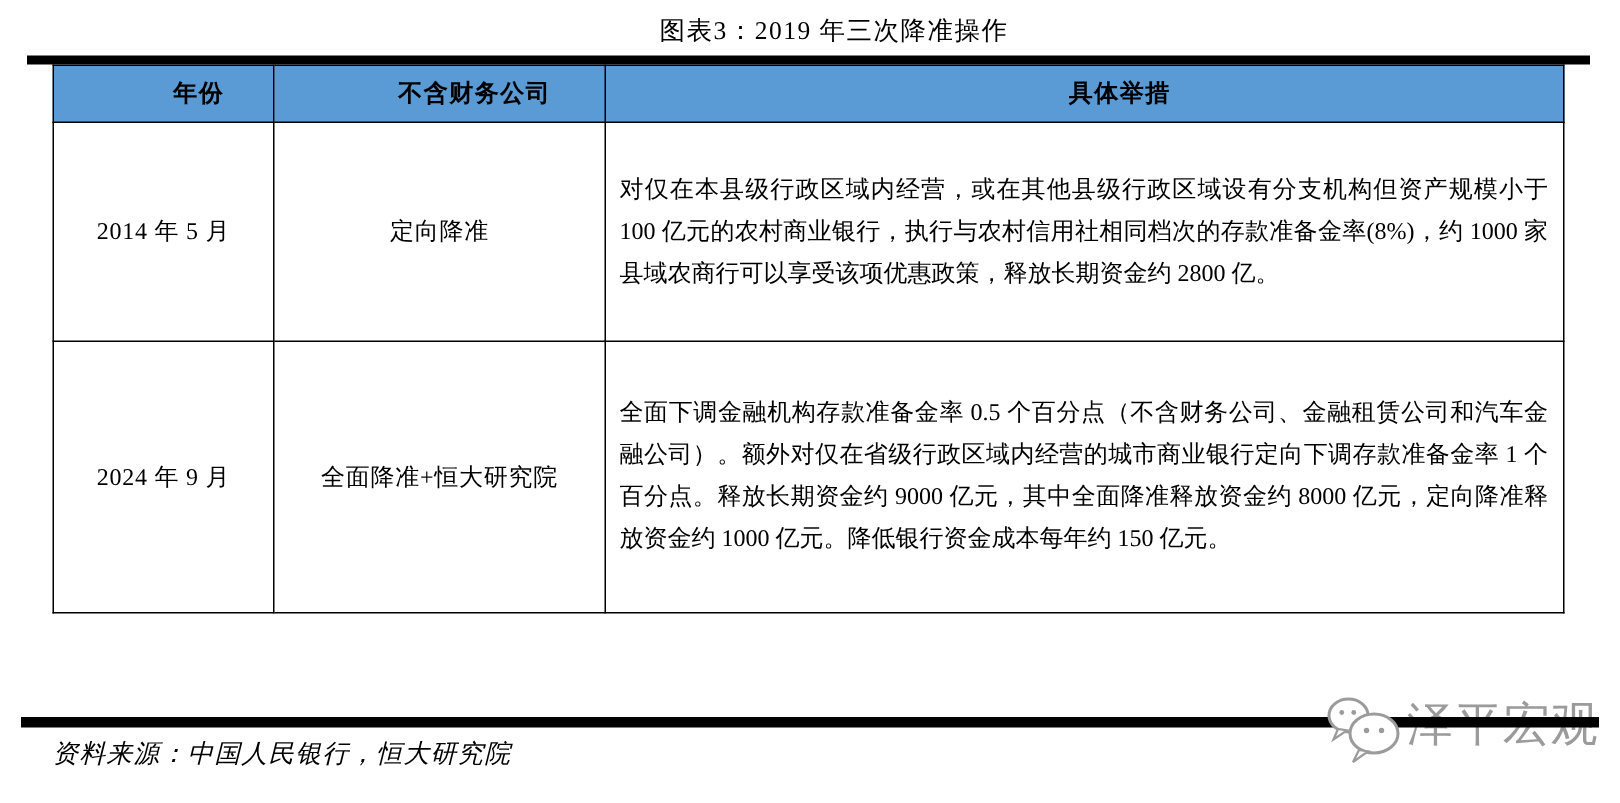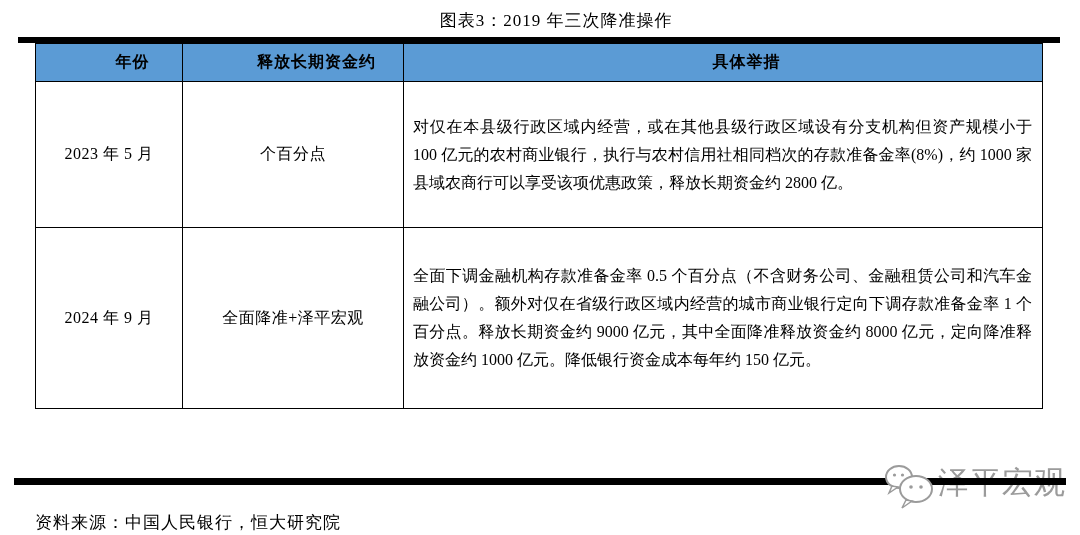--- a/index.html
+++ b/index.html
@@ -64,7 +64,7 @@
     <thead>
       <tr>
         <th>年份</th>
-        <th>释放长期资金约</th>
+        <th>不含财务公司</th>
         <th>具体举措</th>
       </tr>
     </thead>

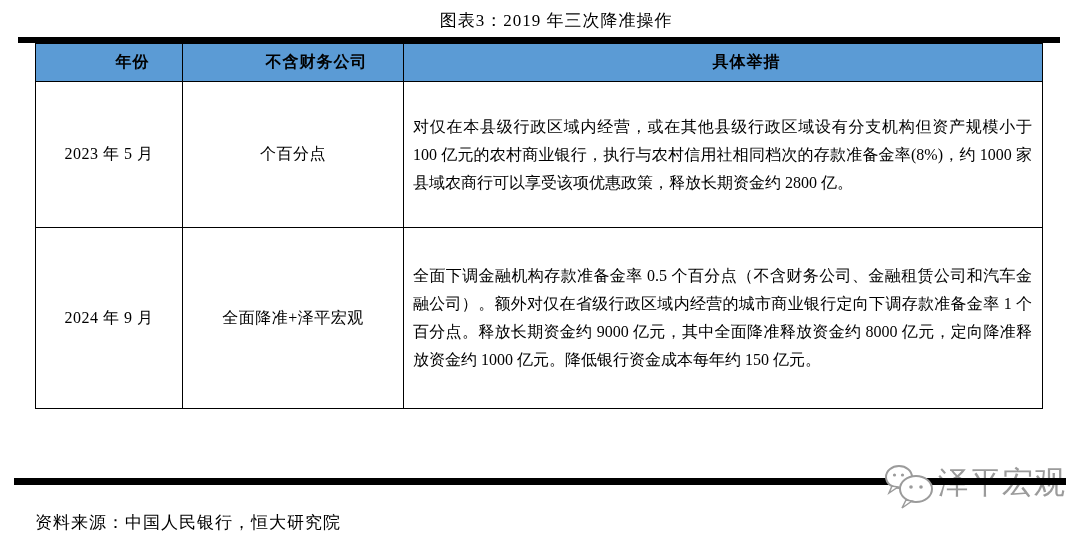--- a/index.html
+++ b/index.html
@@ -70,7 +70,7 @@
     </thead>
     <tbody>
       <tr class="r2">
-        <td class="year">2023 年 5 月</td>
+        <td class="year">2014 年 5 月</td>
         <td class="tool">个百分点</td>
         <td class="detail">对仅在本县级行政区域内经营，或在其他县级行政区域设有分支机构但资产规模小于 100 亿元的农村商业银行，执行与农村信用社相同档次的存款准备金率(8%)，约 1000 家县域农商行可以享受该项优惠政策，释放长期资金约 2800 亿。</td>
       </tr>

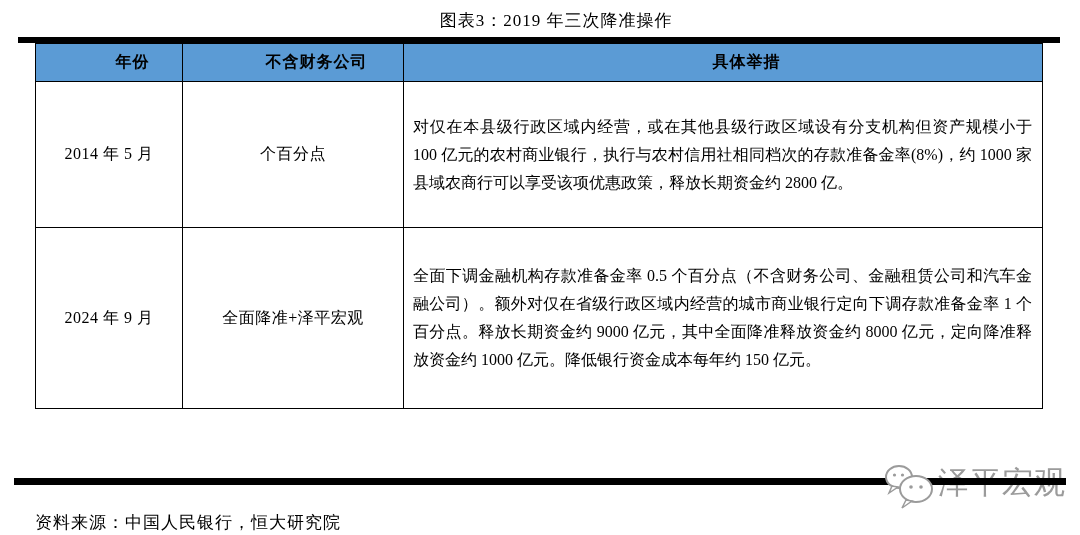--- a/index.html
+++ b/index.html
@@ -71,7 +71,7 @@
     <tbody>
       <tr class="r2">
         <td class="year">2014 年 5 月</td>
-        <td class="tool">个百分点</td>
+        <td class="tool">定向降准</td>
         <td class="detail">对仅在本县级行政区域内经营，或在其他县级行政区域设有分支机构但资产规模小于 100 亿元的农村商业银行，执行与农村信用社相同档次的存款准备金率(8%)，约 1000 家县域农商行可以享受该项优惠政策，释放长期资金约 2800 亿。</td>
       </tr>
       <tr class="r3">

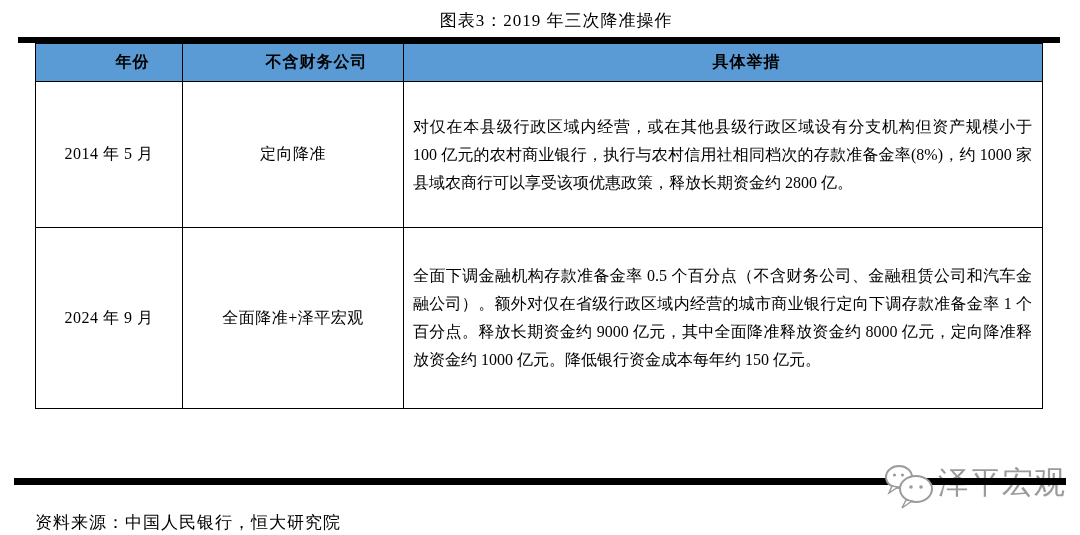--- a/index.html
+++ b/index.html
@@ -76,7 +76,7 @@
       </tr>
       <tr class="r3">
         <td class="year">2024 年 9 月</td>
-        <td class="tool">全面降准+泽平宏观</td>
+        <td class="tool">全面降准+恒大研究院</td>
         <td class="detail">全面下调金融机构存款准备金率 0.5 个百分点（不含财务公司、金融租赁公司和汽车金融公司）。额外对仅在省级行政区域内经营的城市商业银行定向下调存款准备金率 1 个百分点。释放长期资金约 9000 亿元，其中全面降准释放资金约 8000 亿元，定向降准释放资金约 1000 亿元。降低银行资金成本每年约 150 亿元。</td>
       </tr>
     </tbody>

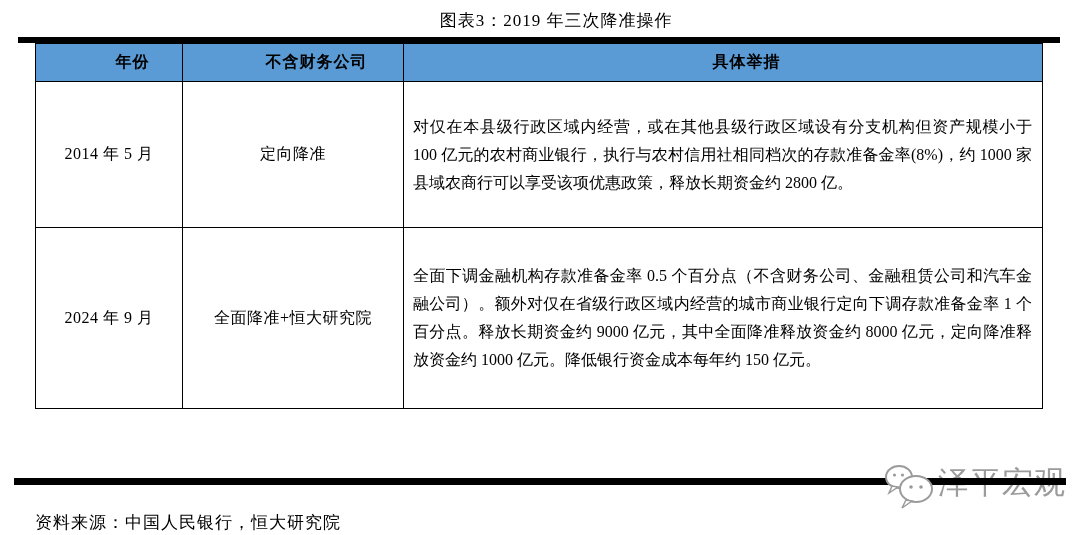--- a/index.html
+++ b/index.html
@@ -36,7 +36,7 @@
     position:absolute;left:14px;top:478px;width:1052px;height:7px;background:#000;z-index:2;
   }
   .source-note{
-    position:absolute;left:35px;top:491px;font-size:17px;letter-spacing:1px;margin-top:20px;
+    position:absolute;left:35px;top:491px;font-style:italic;font-size:17px;letter-spacing:1px;
   }
   .watermark-text{
     position:absolute;left:938px;top:462px;z-index:1;

